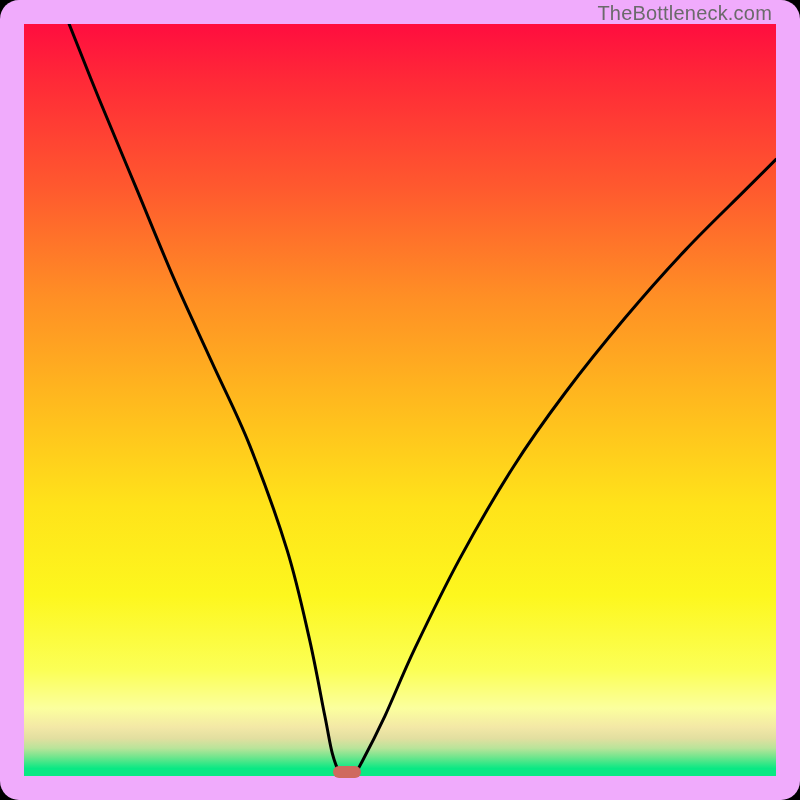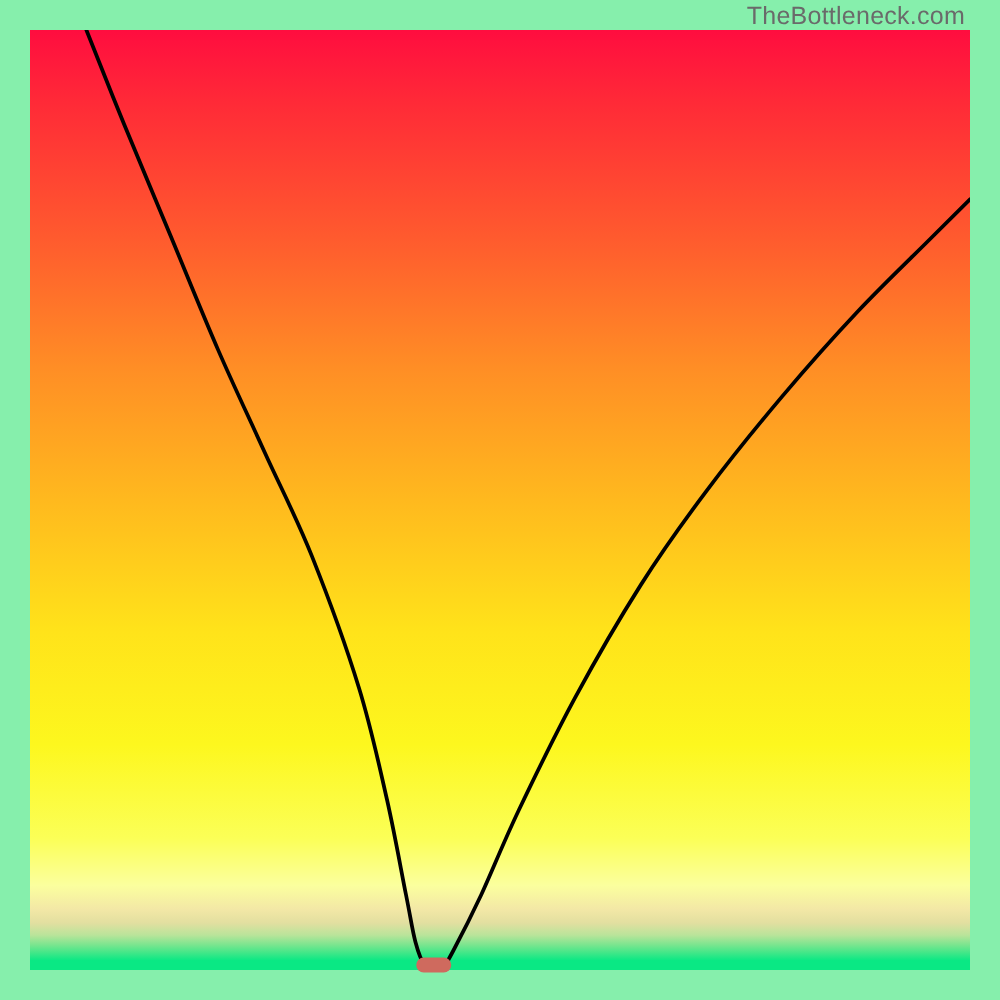--- a/index.html
+++ b/index.html
@@ -15,7 +15,8 @@
     position: relative;
     width: 800px;
     height: 800px;
-    background: #86efac;
+    background: #f0abfc;
+    border-radius: 19px;
   }
   .plot {
     position: absolute;

